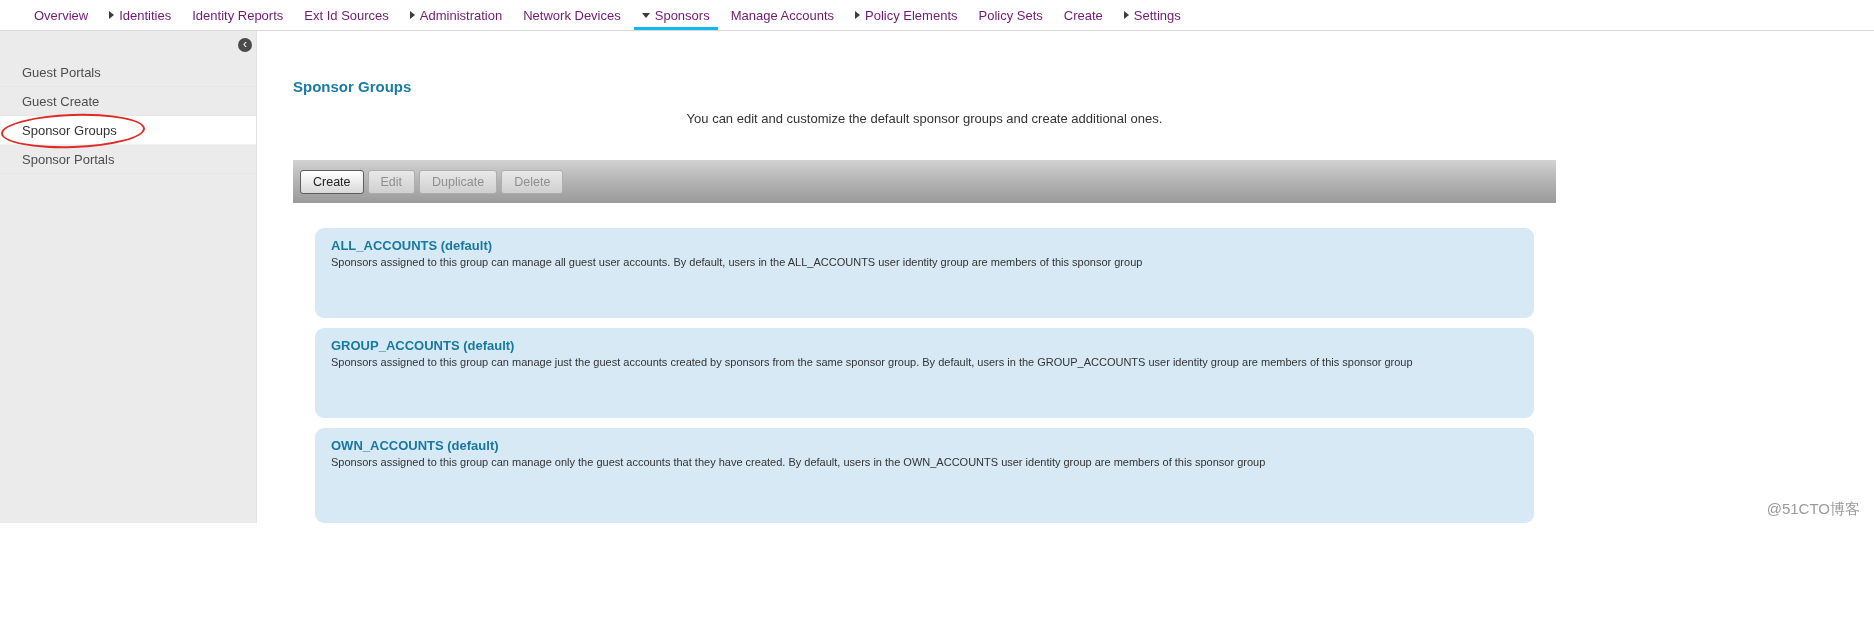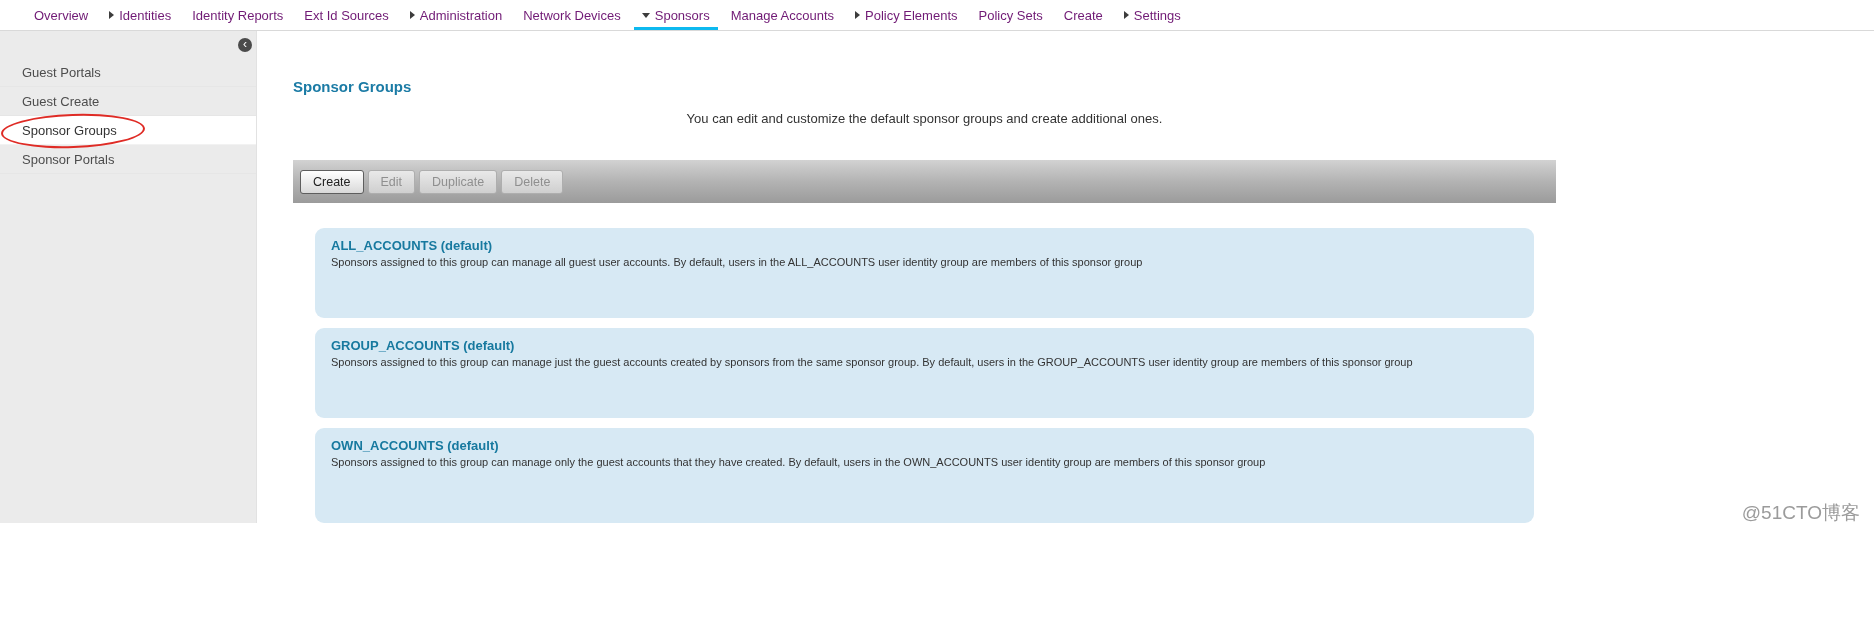--- a/index.html
+++ b/index.html
@@ -143,7 +143,7 @@
 
   .watermark {
     position: absolute; right: 14px; top: 500px;
-    font-size: 19px; color: #9b9b9b;
+    font-size: 15px; color: #9b9b9b;
   }
 </style>
 </head>

